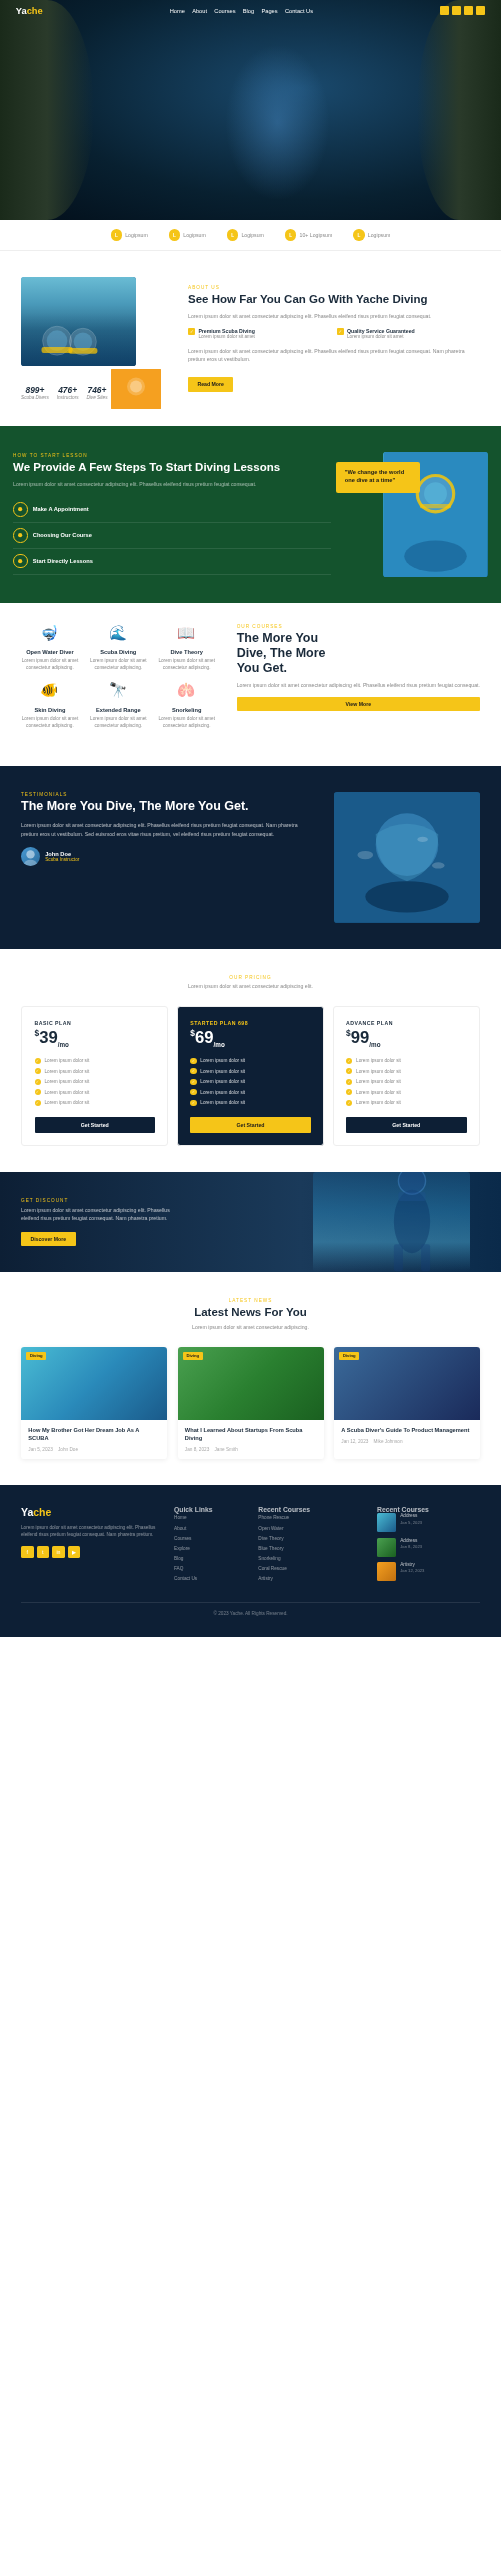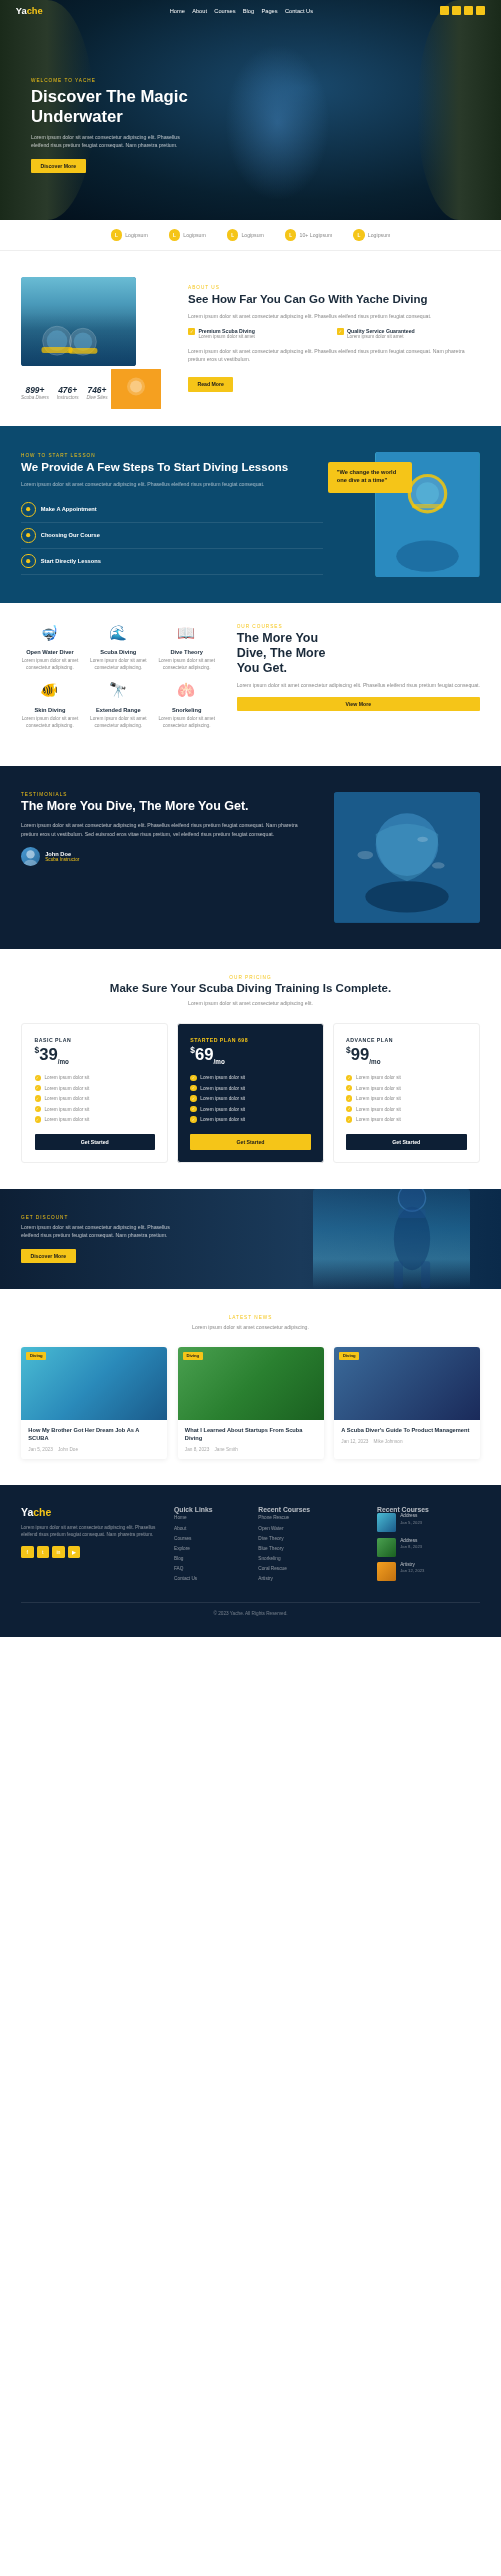--- a/index.html
+++ b/index.html
@@ -242,12 +242,6 @@
   <div class="hero-rock-left"></div>
   <div class="hero-rock-right"></div>
   <div class="hero-light"></div>
-  <div class="hero-content">
-    <p class="hero-subtitle">WELCOME TO YACHE</p>
-    <h1 class="hero-title">Discover The Magic Underwater</h1>
-    <p class="hero-desc">Lorem ipsum dolor sit amet consectetur adipiscing elit. Phasellus eleifend risus pretium feugiat consequat. Nam pharetra pretium.</p>
-    <button class="btn-yellow">Discover More</button>
-  </div>
 </section>
 
 <div class="logos-strip" id="logos-strip">

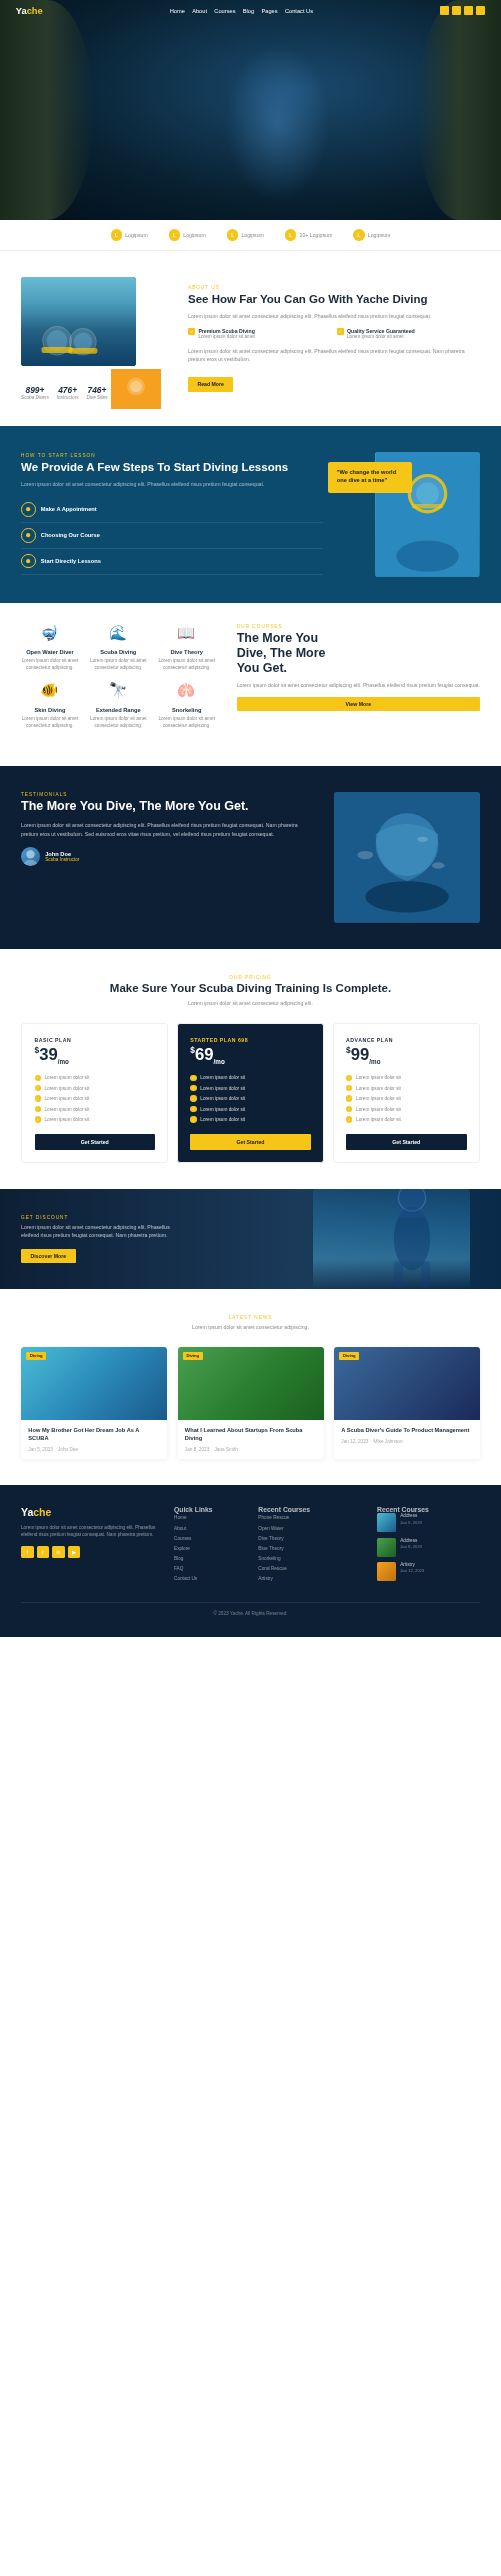--- a/index.html
+++ b/index.html
@@ -97,7 +97,7 @@
 
     
     .section-steps {
-      background: #0c4a6e; padding: 26px 21px; display: flex; gap: 21px; align-items: center;
+      background: #14532d; padding: 26px 13px; display: flex; gap: 21px; align-items: center;
     }
     .steps-content { flex: 1; }
     .steps-content .section-label { color: #f5c518; }

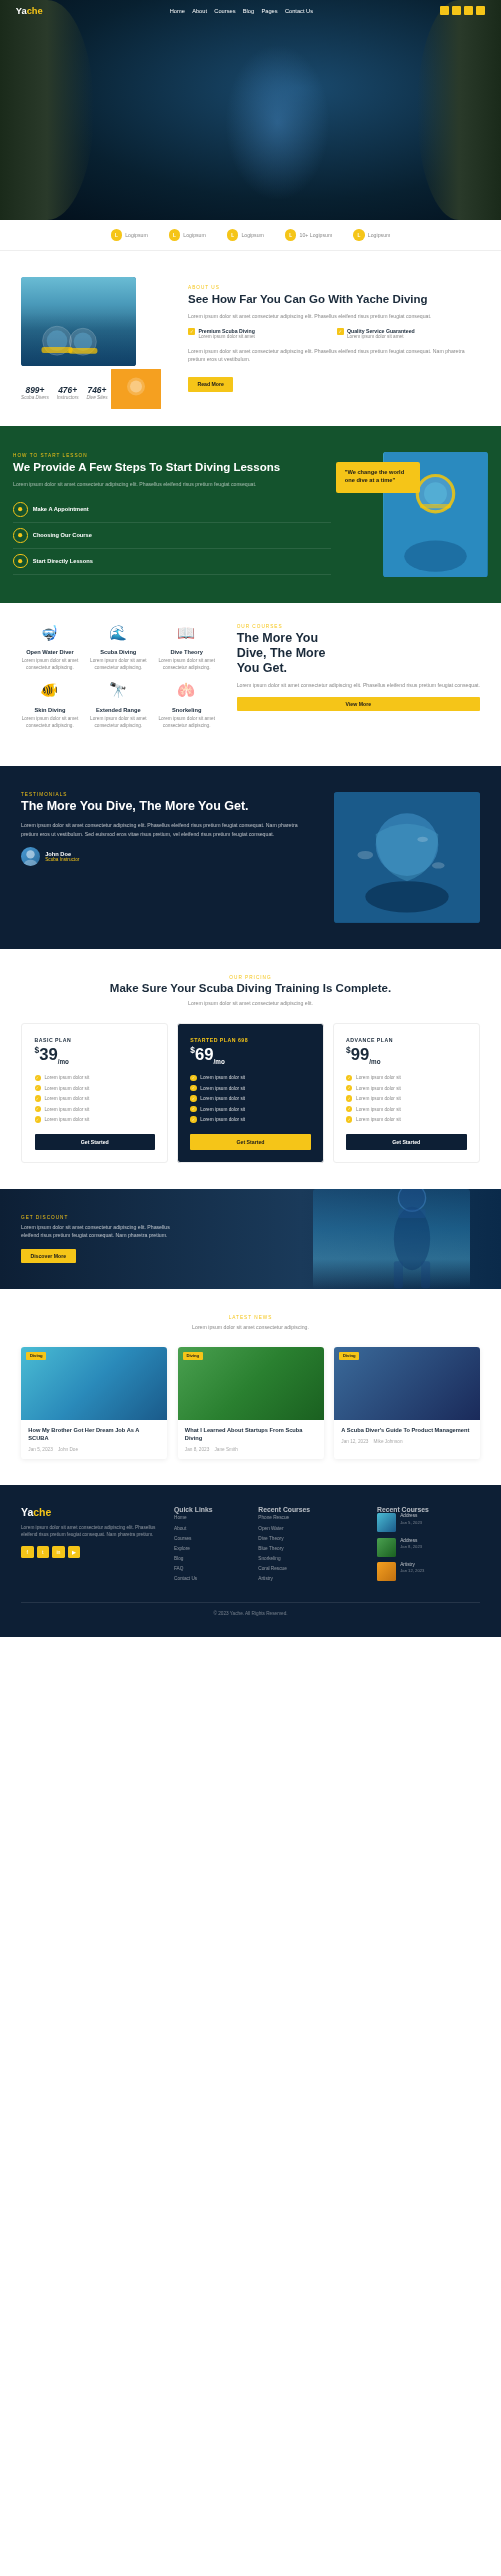--- a/index.html
+++ b/index.html
@@ -456,7 +456,6 @@
 
 <section class="section-pricing">
   <p class="section-label" style="text-align:center;">OUR PRICING</p>
-  <h2 class="section-title">Make Sure Your Scuba Diving Training Is Complete.</h2>
   <p class="section-desc">Lorem ipsum dolor sit amet consectetur adipiscing elit.</p>
   <div class="pricing-grid" id="pricing-grid">
   <div class="pricing-card">

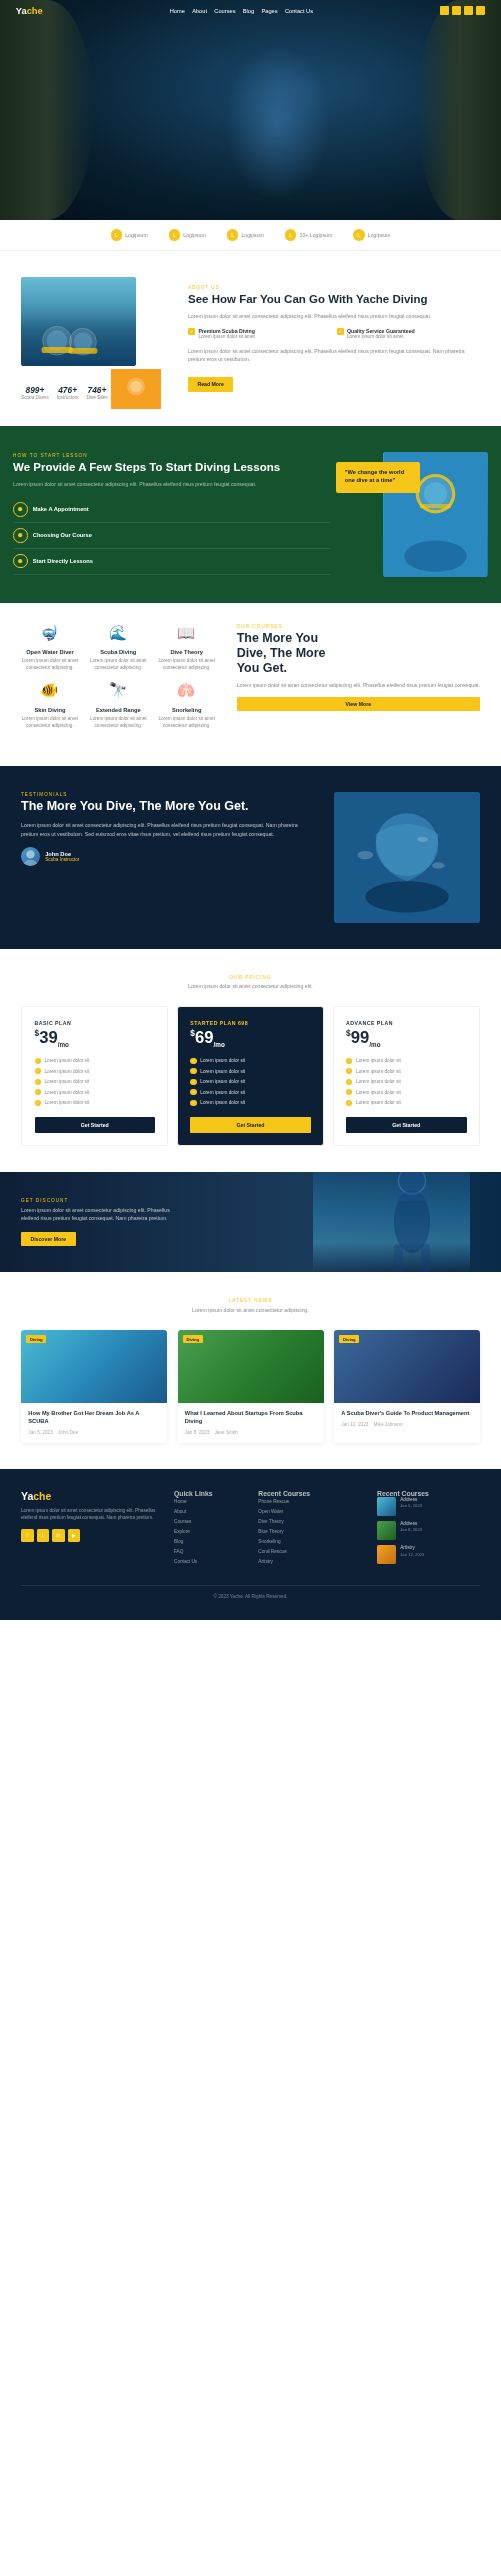--- a/index.html
+++ b/index.html
@@ -518,6 +518,7 @@
 
 <section class="section-news">
   <p class="section-label" style="text-align:center;">LATEST NEWS</p>
+  <h2 class="section-title">Latest News For You</h2>
   <p class="section-desc">Lorem ipsum dolor sit amet consectetur adipiscing.</p>
   <div class="news-grid" id="news-grid">
   <div class="news-card">

